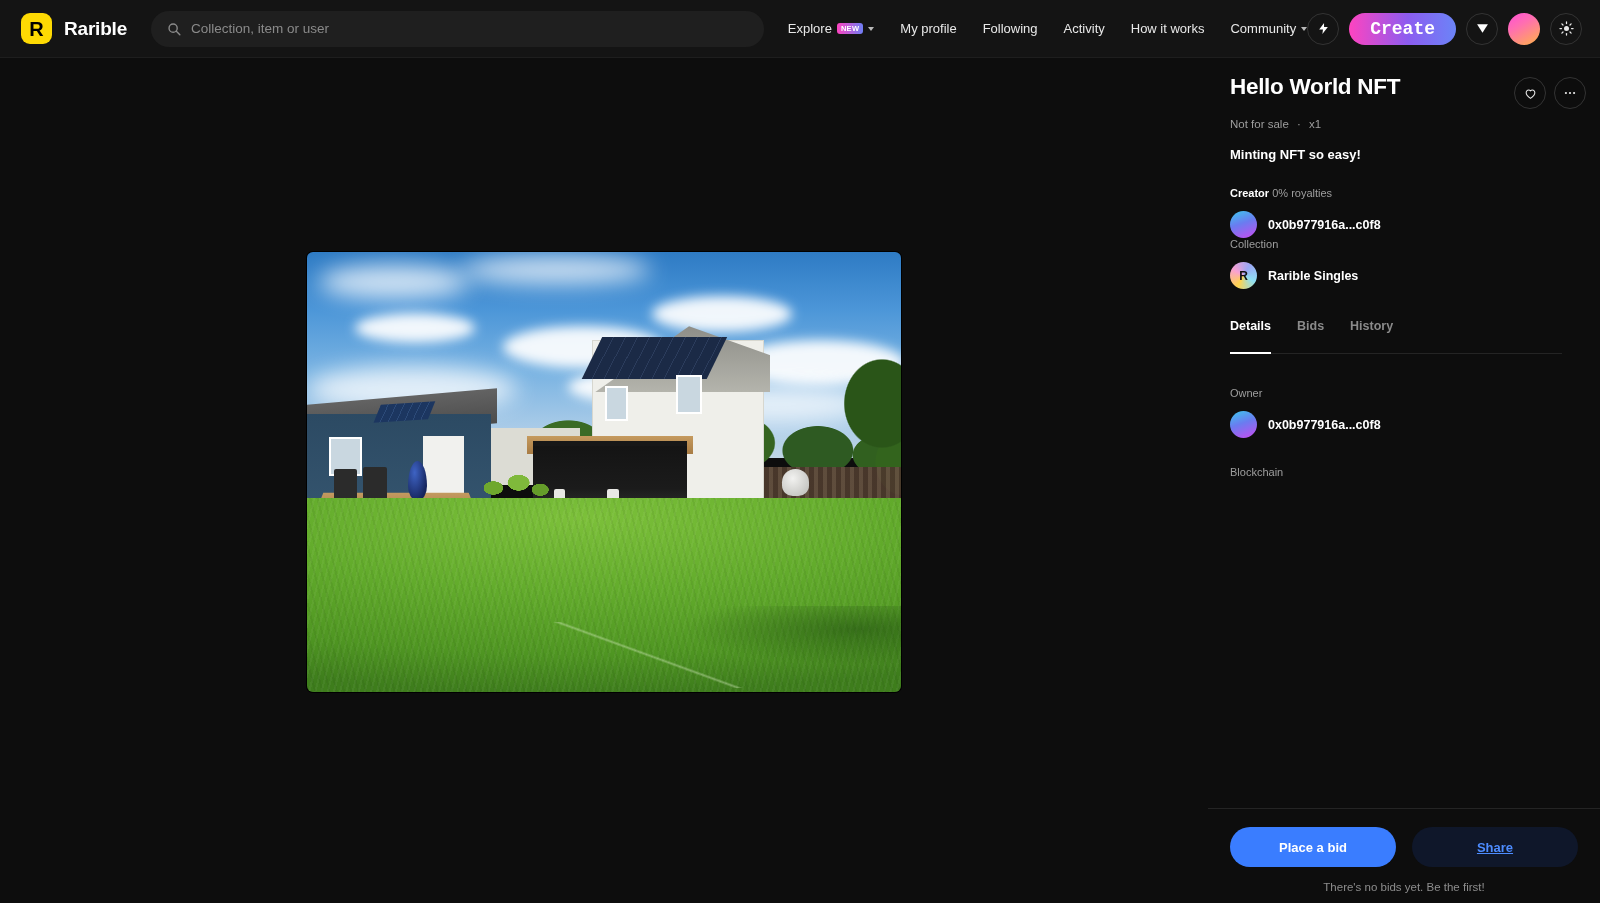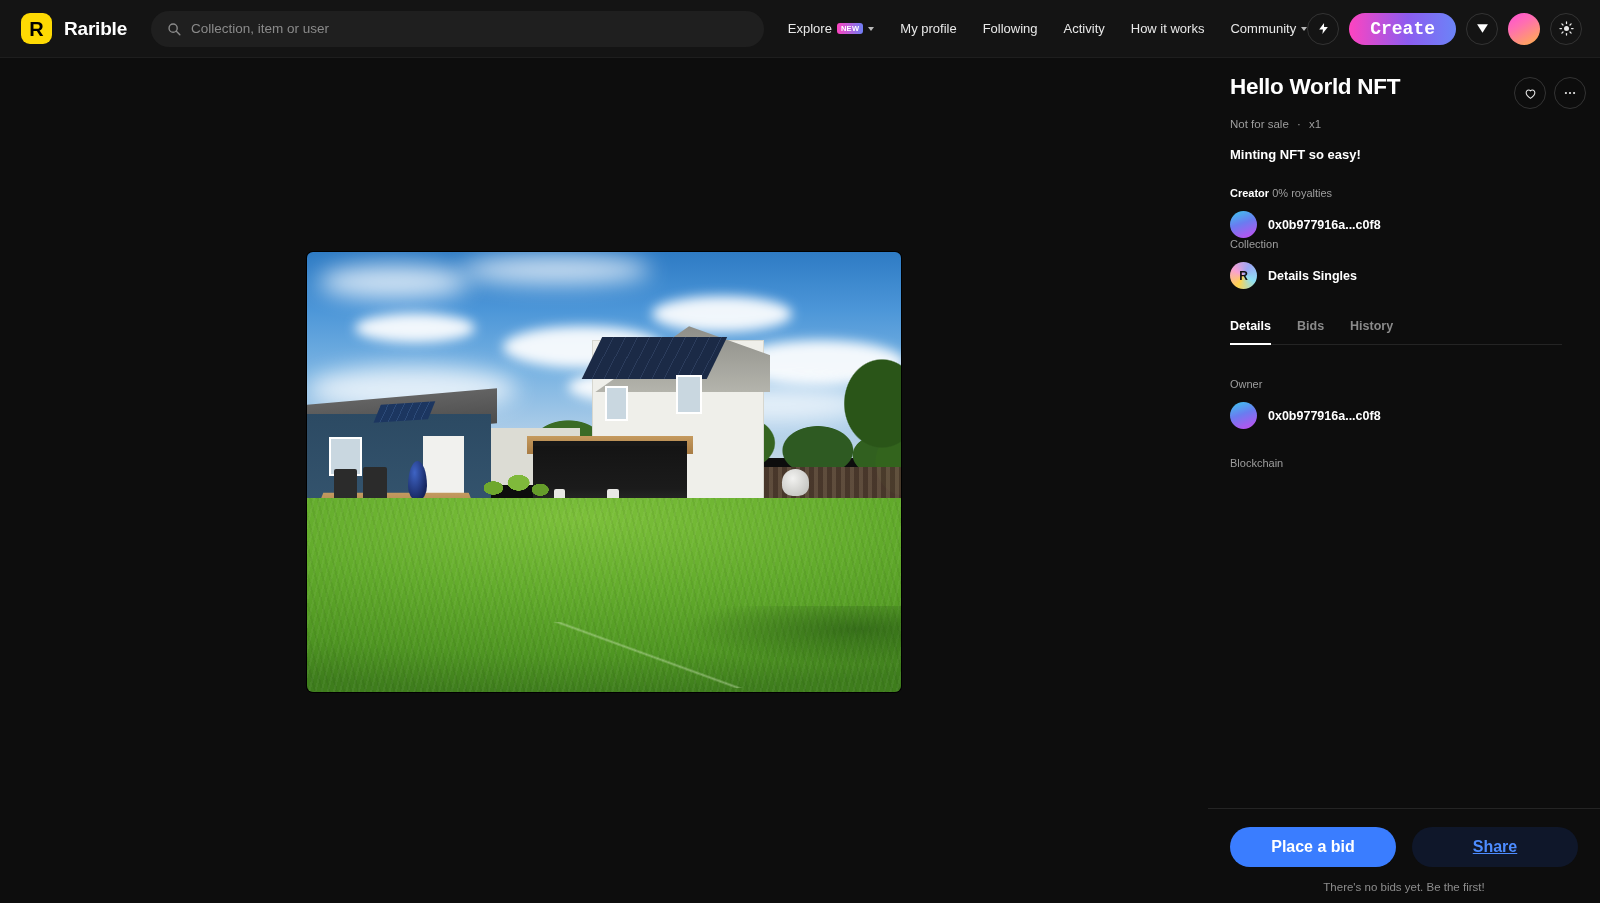--- a/index.html
+++ b/index.html
@@ -434,7 +434,7 @@
         <div class="av-collection">
           <span>R</span>
         </div>
-        <div class="cc-name">Details Singles</div>
+        <div class="cc-name">Rarible Singles</div>
       </div>
     </div>
   </div>

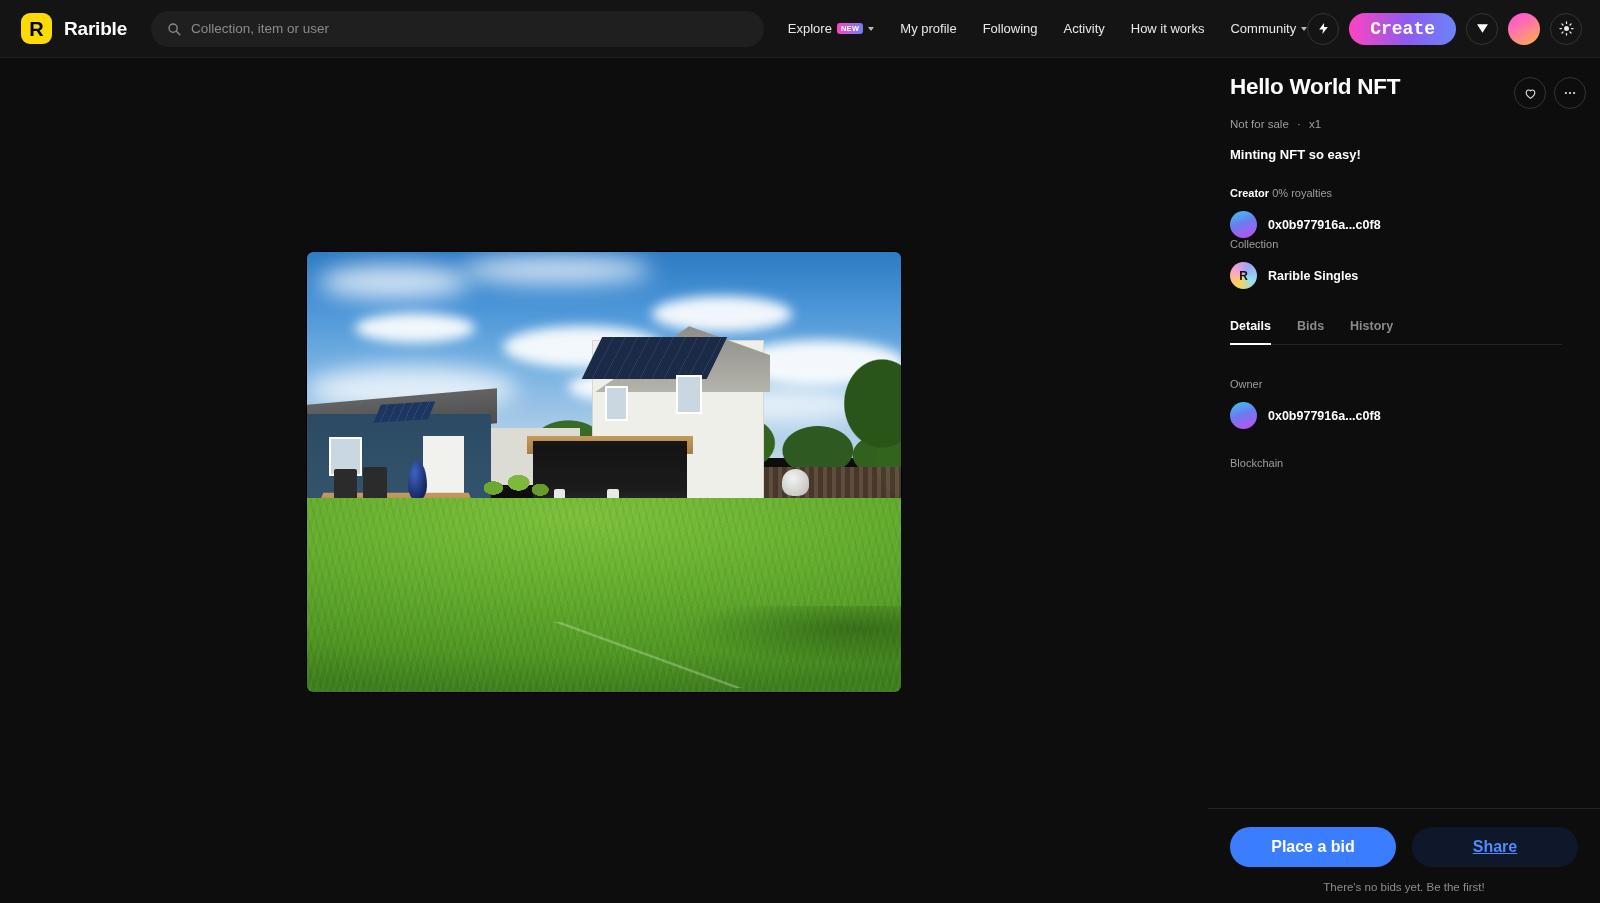--- a/index.html
+++ b/index.html
@@ -234,7 +234,7 @@
   #tabs { margin-top: 30px; display:flex; gap:26px; border-bottom:1px solid #242424; padding-bottom: 0; }
   .tab {
     font-size:12.5px; font-weight:bold; color:#8a8a8a; cursor:pointer;
-    padding-bottom: 10px; border-bottom: 2px solid transparent; margin-bottom:-1px;
+    padding-bottom: 19px; border-bottom: 2px solid transparent; margin-bottom:-1px;
   }
   .tab.active { color:#fff; border-bottom-color:#fff; }
 

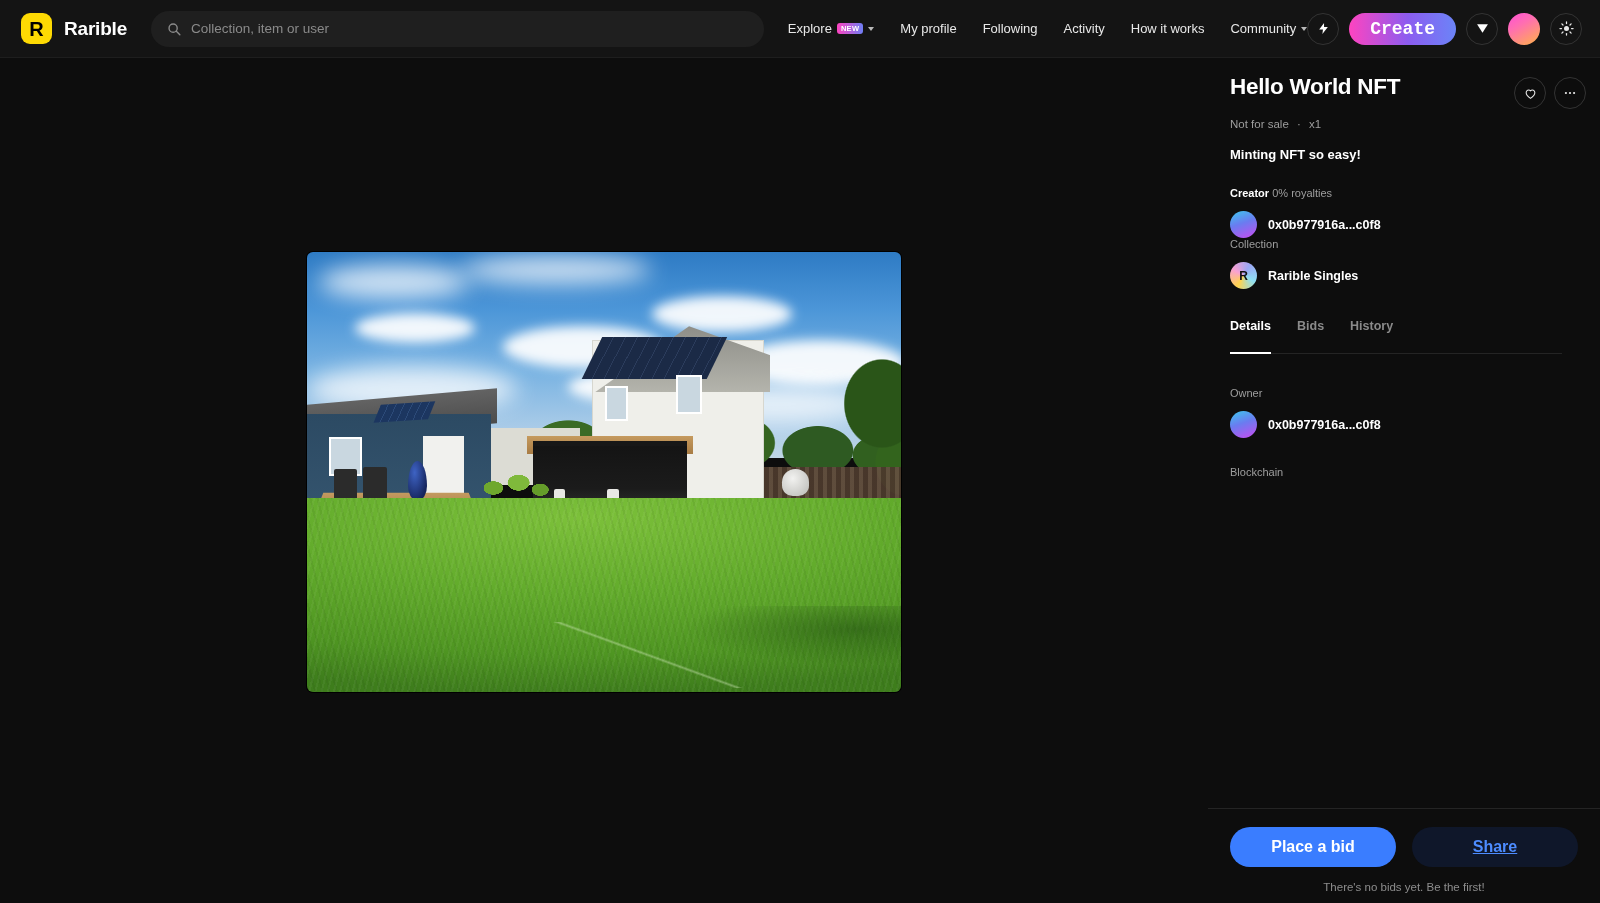--- a/index.html
+++ b/index.html
@@ -257,7 +257,7 @@
   #btn-row { display:flex; gap:16px; }
   .act-btn {
     flex:1; height: 40px; border-radius:20px; border:none; cursor:pointer;
-    font-size:16px; font-weight:bold; font-family:"Liberation Sans", sans-serif;
+    font-size:13px; font-weight:bold; font-family:"Liberation Sans", sans-serif;
   }
   #place-bid { background:#3A7DFF; color:#fff; }
   #share-btn { background:#0f172a; color:#4D8CFF;text-decoration:underline; }

